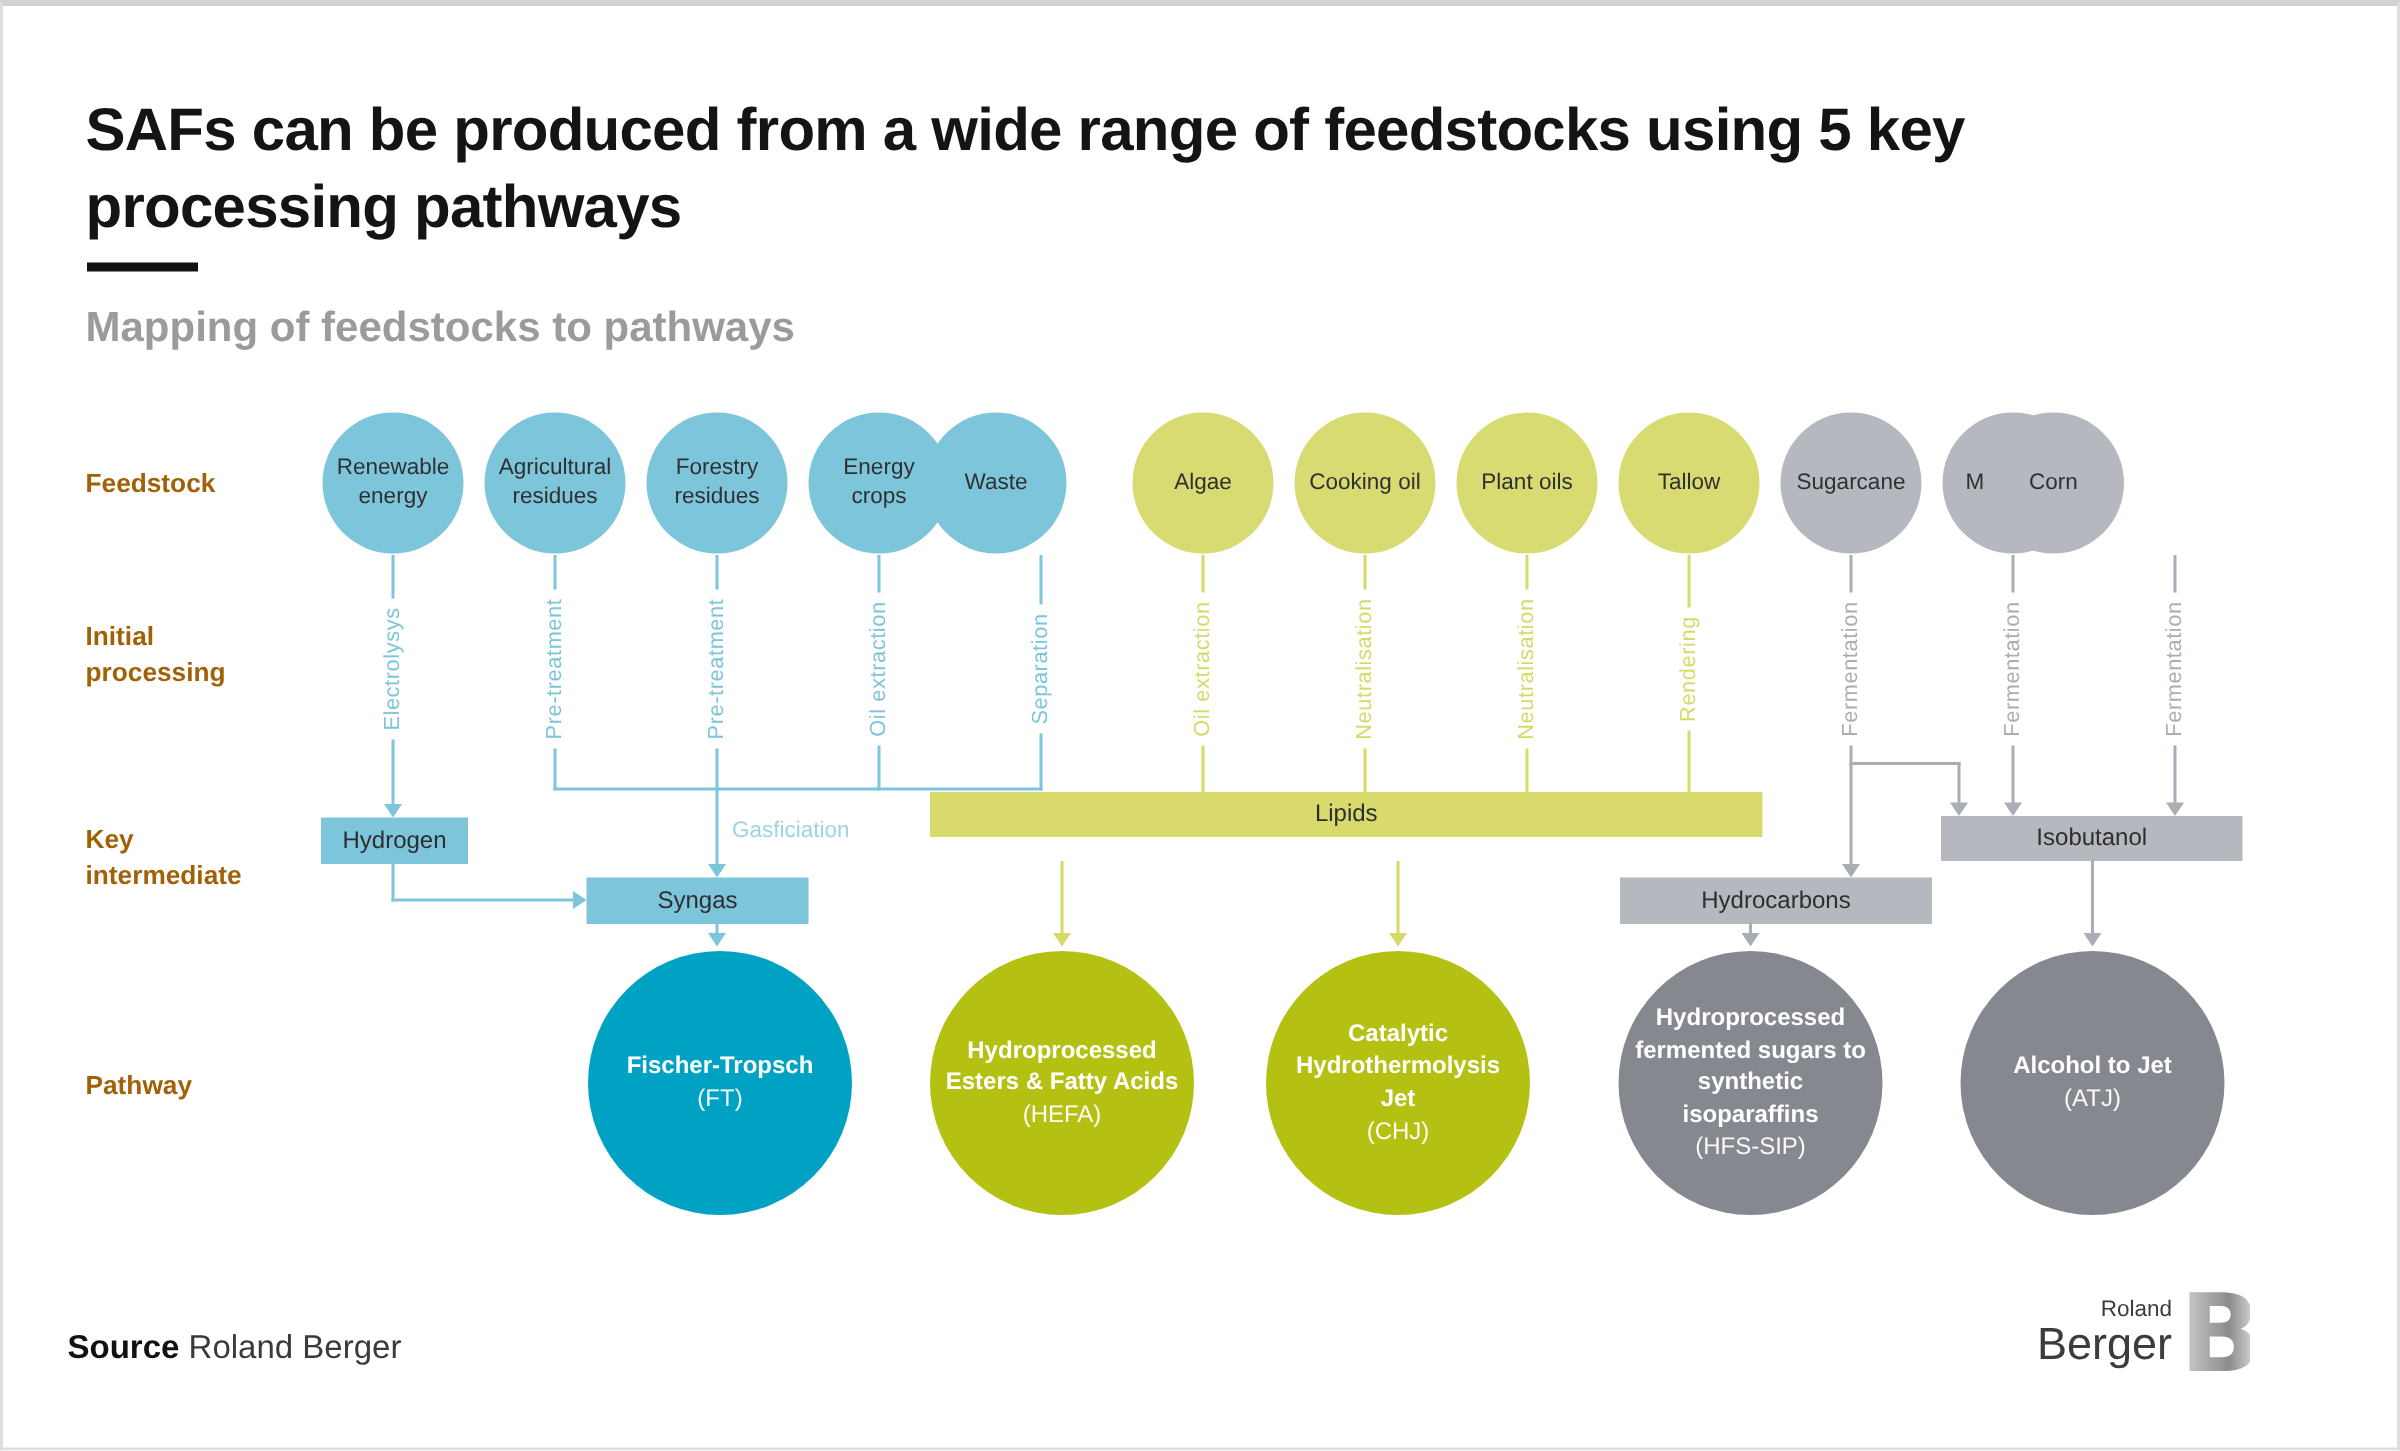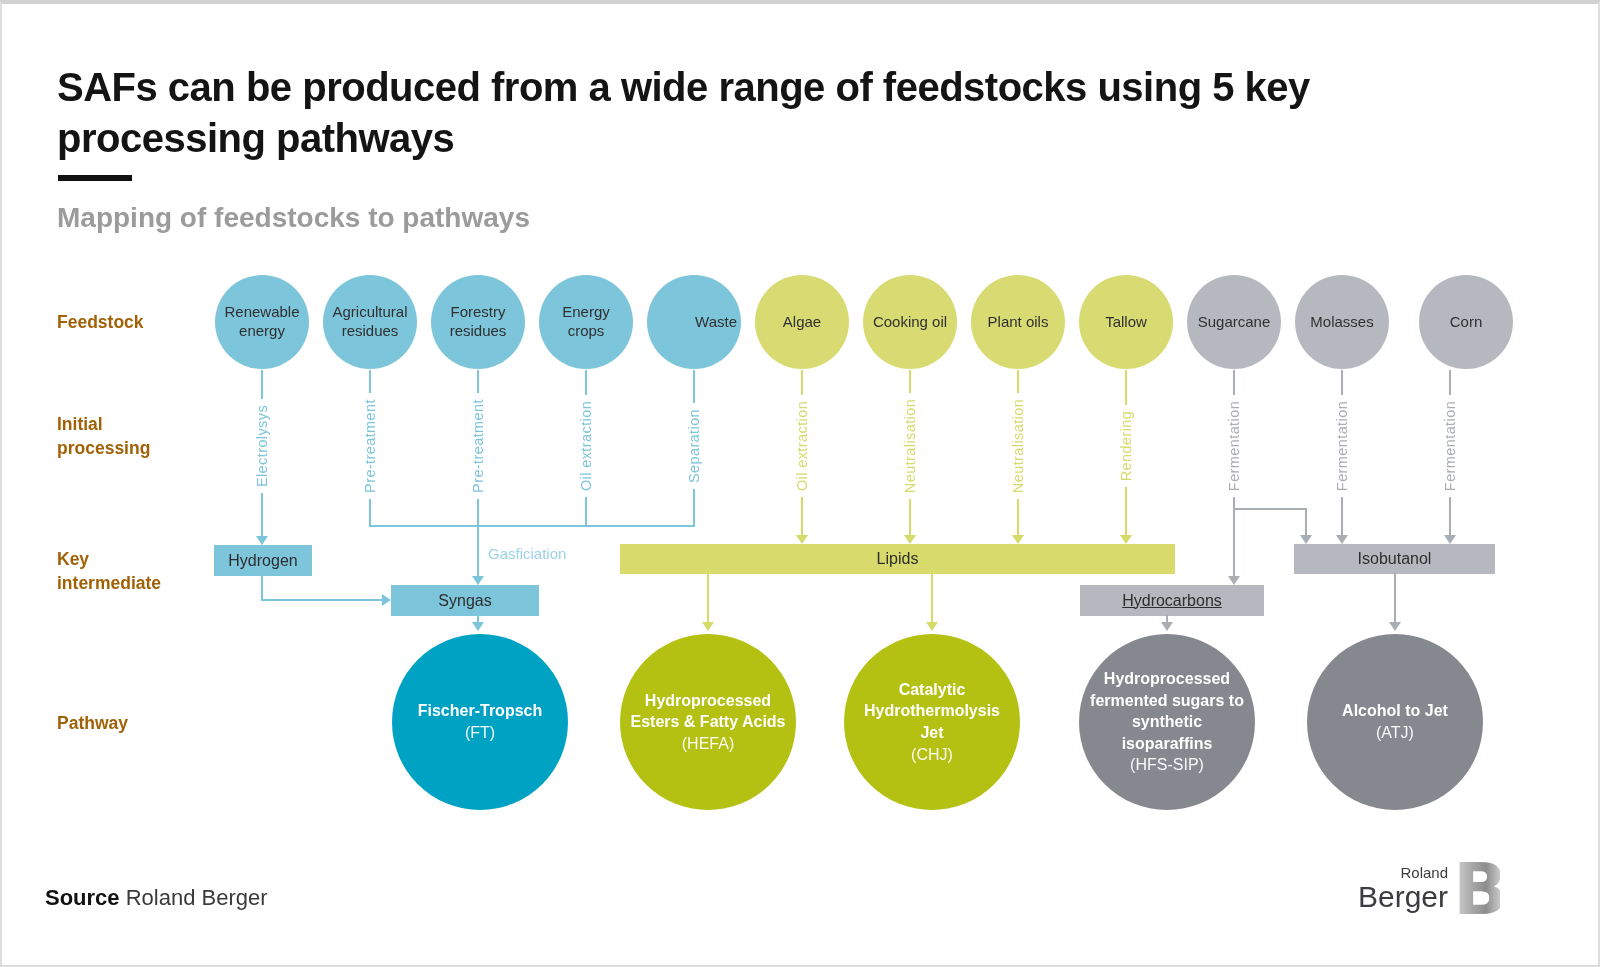--- a/index.html
+++ b/index.html
@@ -97,7 +97,7 @@
   <div class="fs-circle fs-blue" style="left:537px;">
       <span>Energy crops</span>
     </div>
-  <div class="fs-circle fs-blue" style="left:645px;text-align:right;">
+  <div class="fs-circle fs-blue" style="left:615px;">
       <span>Waste</span>
     </div>
   <div class="fs-circle fs-yellow" style="left:753px;">

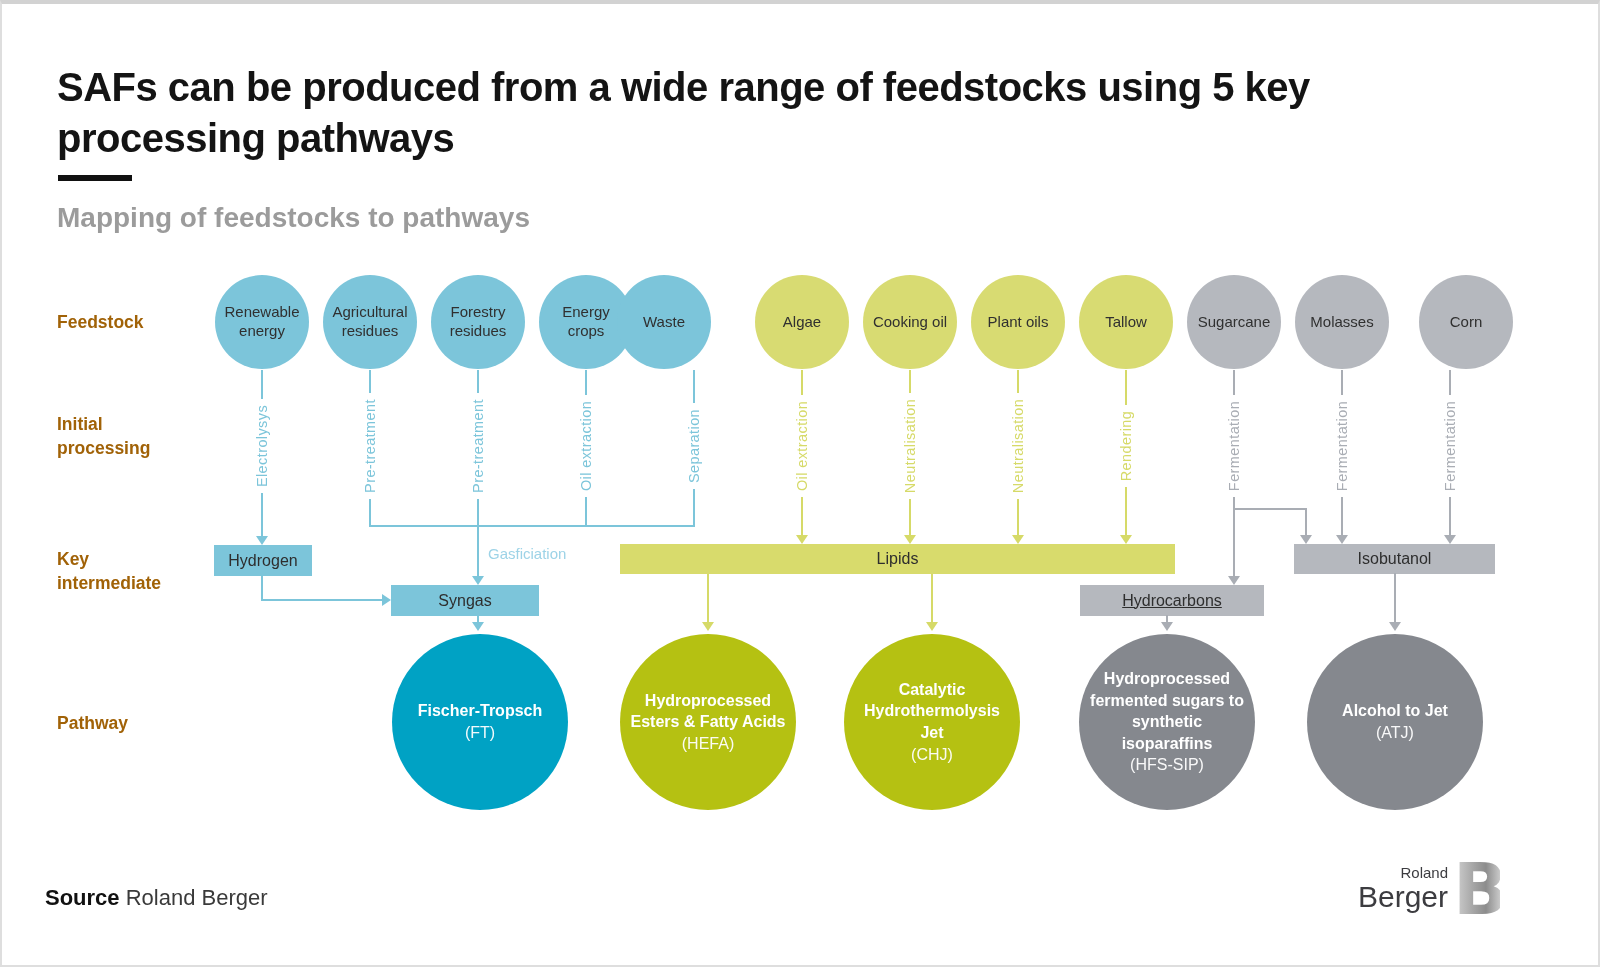--- a/index.html
+++ b/index.html
@@ -118,7 +118,7 @@
   <div class="fs-circle fs-gray" style="left:1293px;">
       <span>Molasses</span>
     </div>
-  <div class="fs-circle fs-gray" style="left:1417px;">
+  <div class="fs-circle fs-gray" style="left:1320px;">
       <span>Corn</span>
     </div>
 

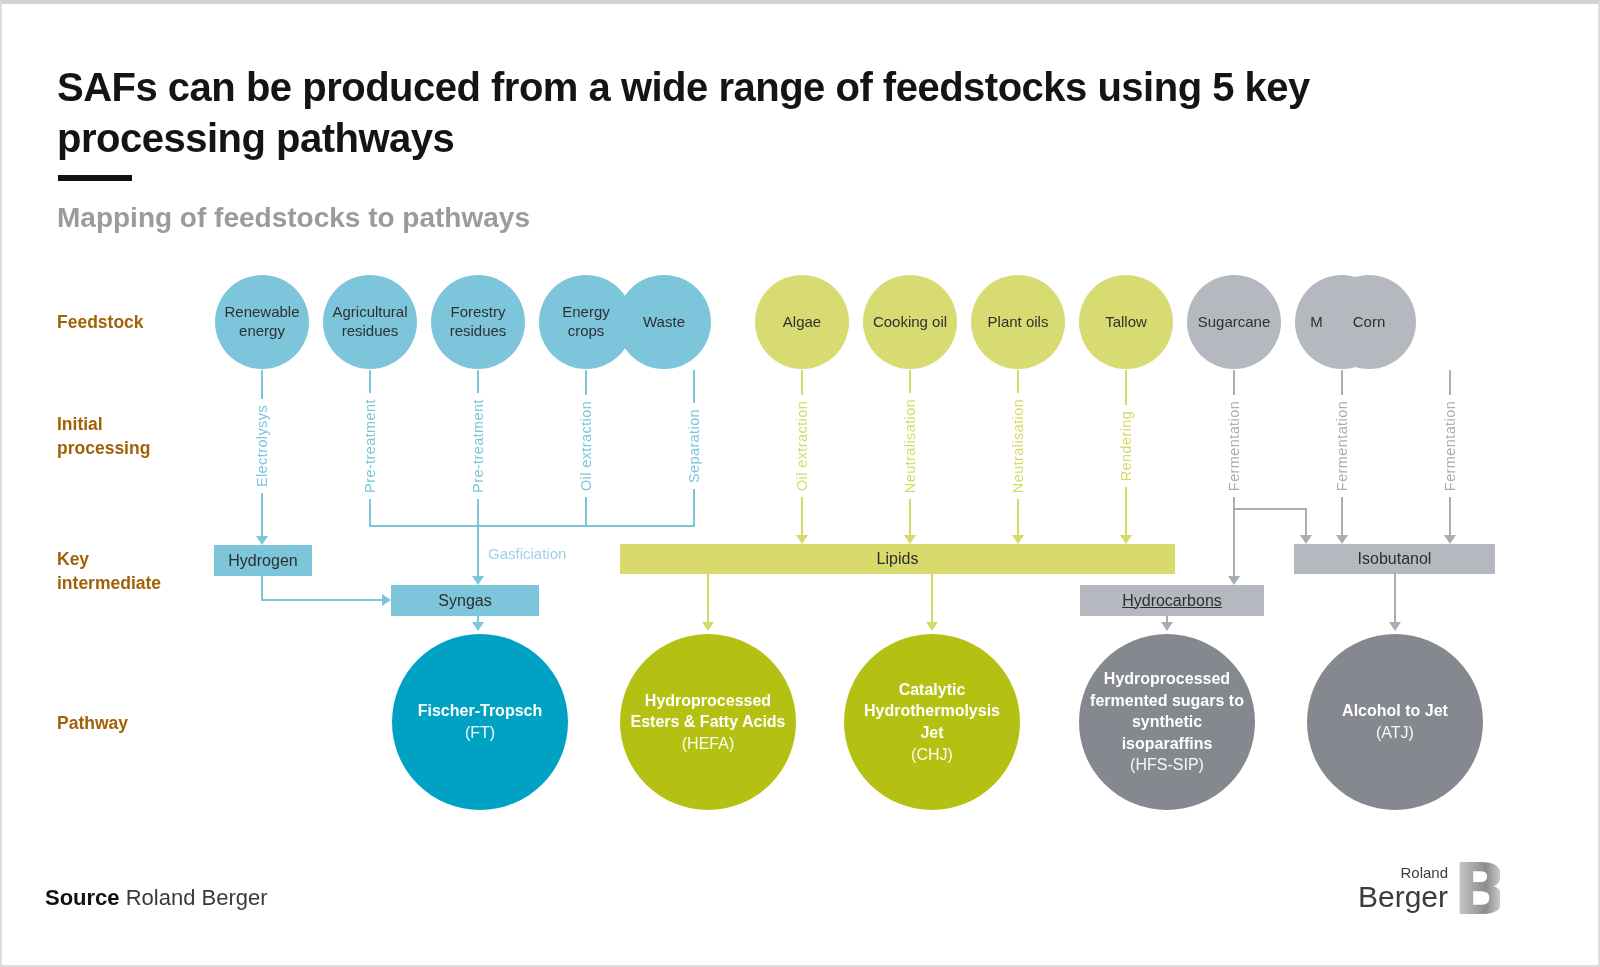--- a/index.html
+++ b/index.html
@@ -190,7 +190,7 @@
   <div class="ibox ibox-blue" style="left:212px; top:541px; width:98px; height:31px;">Hydrogen</div>
   <div class="ibox ibox-blue" style="left:389px; top:581px; width:148px; height:31px;">Syngas</div>
   <div class="gasific">Gasficiation</div>
-  <div class="ibox ibox-yellow" style="left:618px; top:540px; width:555px; height:30px;">Lipids</div>
+  <div class="ibox ibox-yellow" style="left:618px; top:524px; width:555px; height:30px;">Lipids</div>
   <div class="ibox ibox-gray" style="left:1078px; top:581px; width:184px; height:31px;text-decoration:underline;">Hydrocarbons</div>
   <div class="ibox ibox-gray" style="left:1292px; top:540px; width:201px; height:30px;">Isobutanol</div>
 

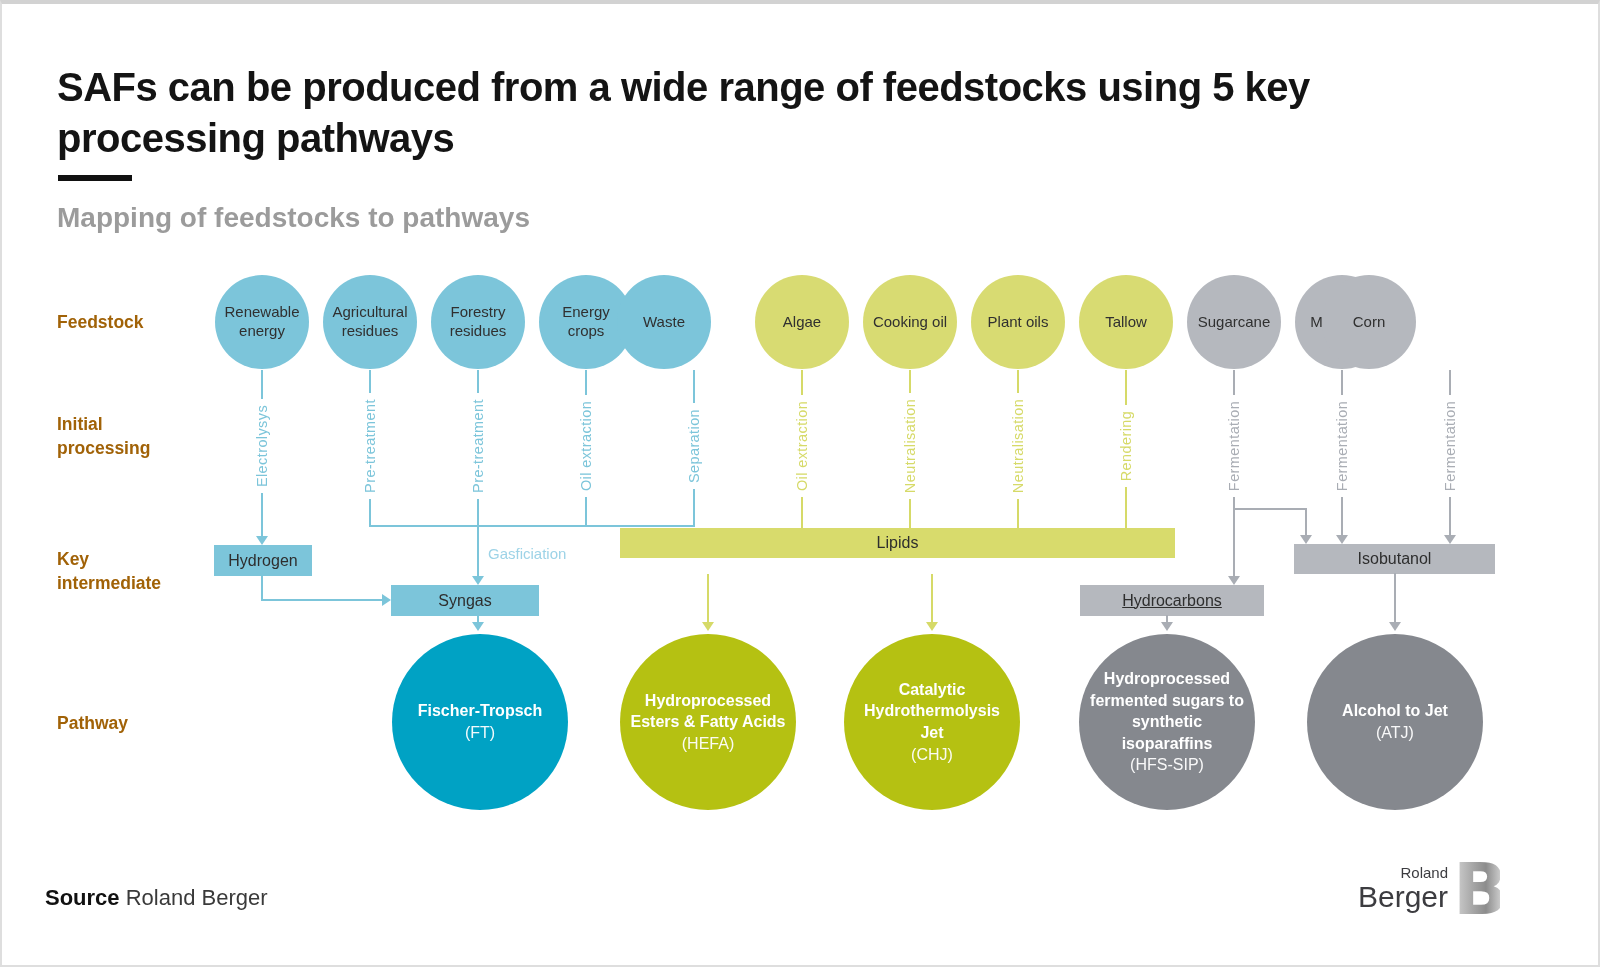--- a/index.html
+++ b/index.html
@@ -191,7 +191,7 @@
   <div class="ibox ibox-blue" style="left:389px; top:581px; width:148px; height:31px;">Syngas</div>
   <div class="gasific">Gasficiation</div>
   <div class="ibox ibox-yellow" style="left:618px; top:524px; width:555px; height:30px;">Lipids</div>
-  <div class="ibox ibox-gray" style="left:1078px; top:581px; width:184px; height:31px;text-decoration:underline;">Hydrocarbons</div>
+  <div class="ibox ibox-gray" style="left:1078px; top:581px; width:208px; height:31px;">Hydrocarbons</div>
   <div class="ibox ibox-gray" style="left:1292px; top:540px; width:201px; height:30px;">Isobutanol</div>
 
   <div class="vline c-blue" style="left:259px; top:571px; height:26px;"></div>

